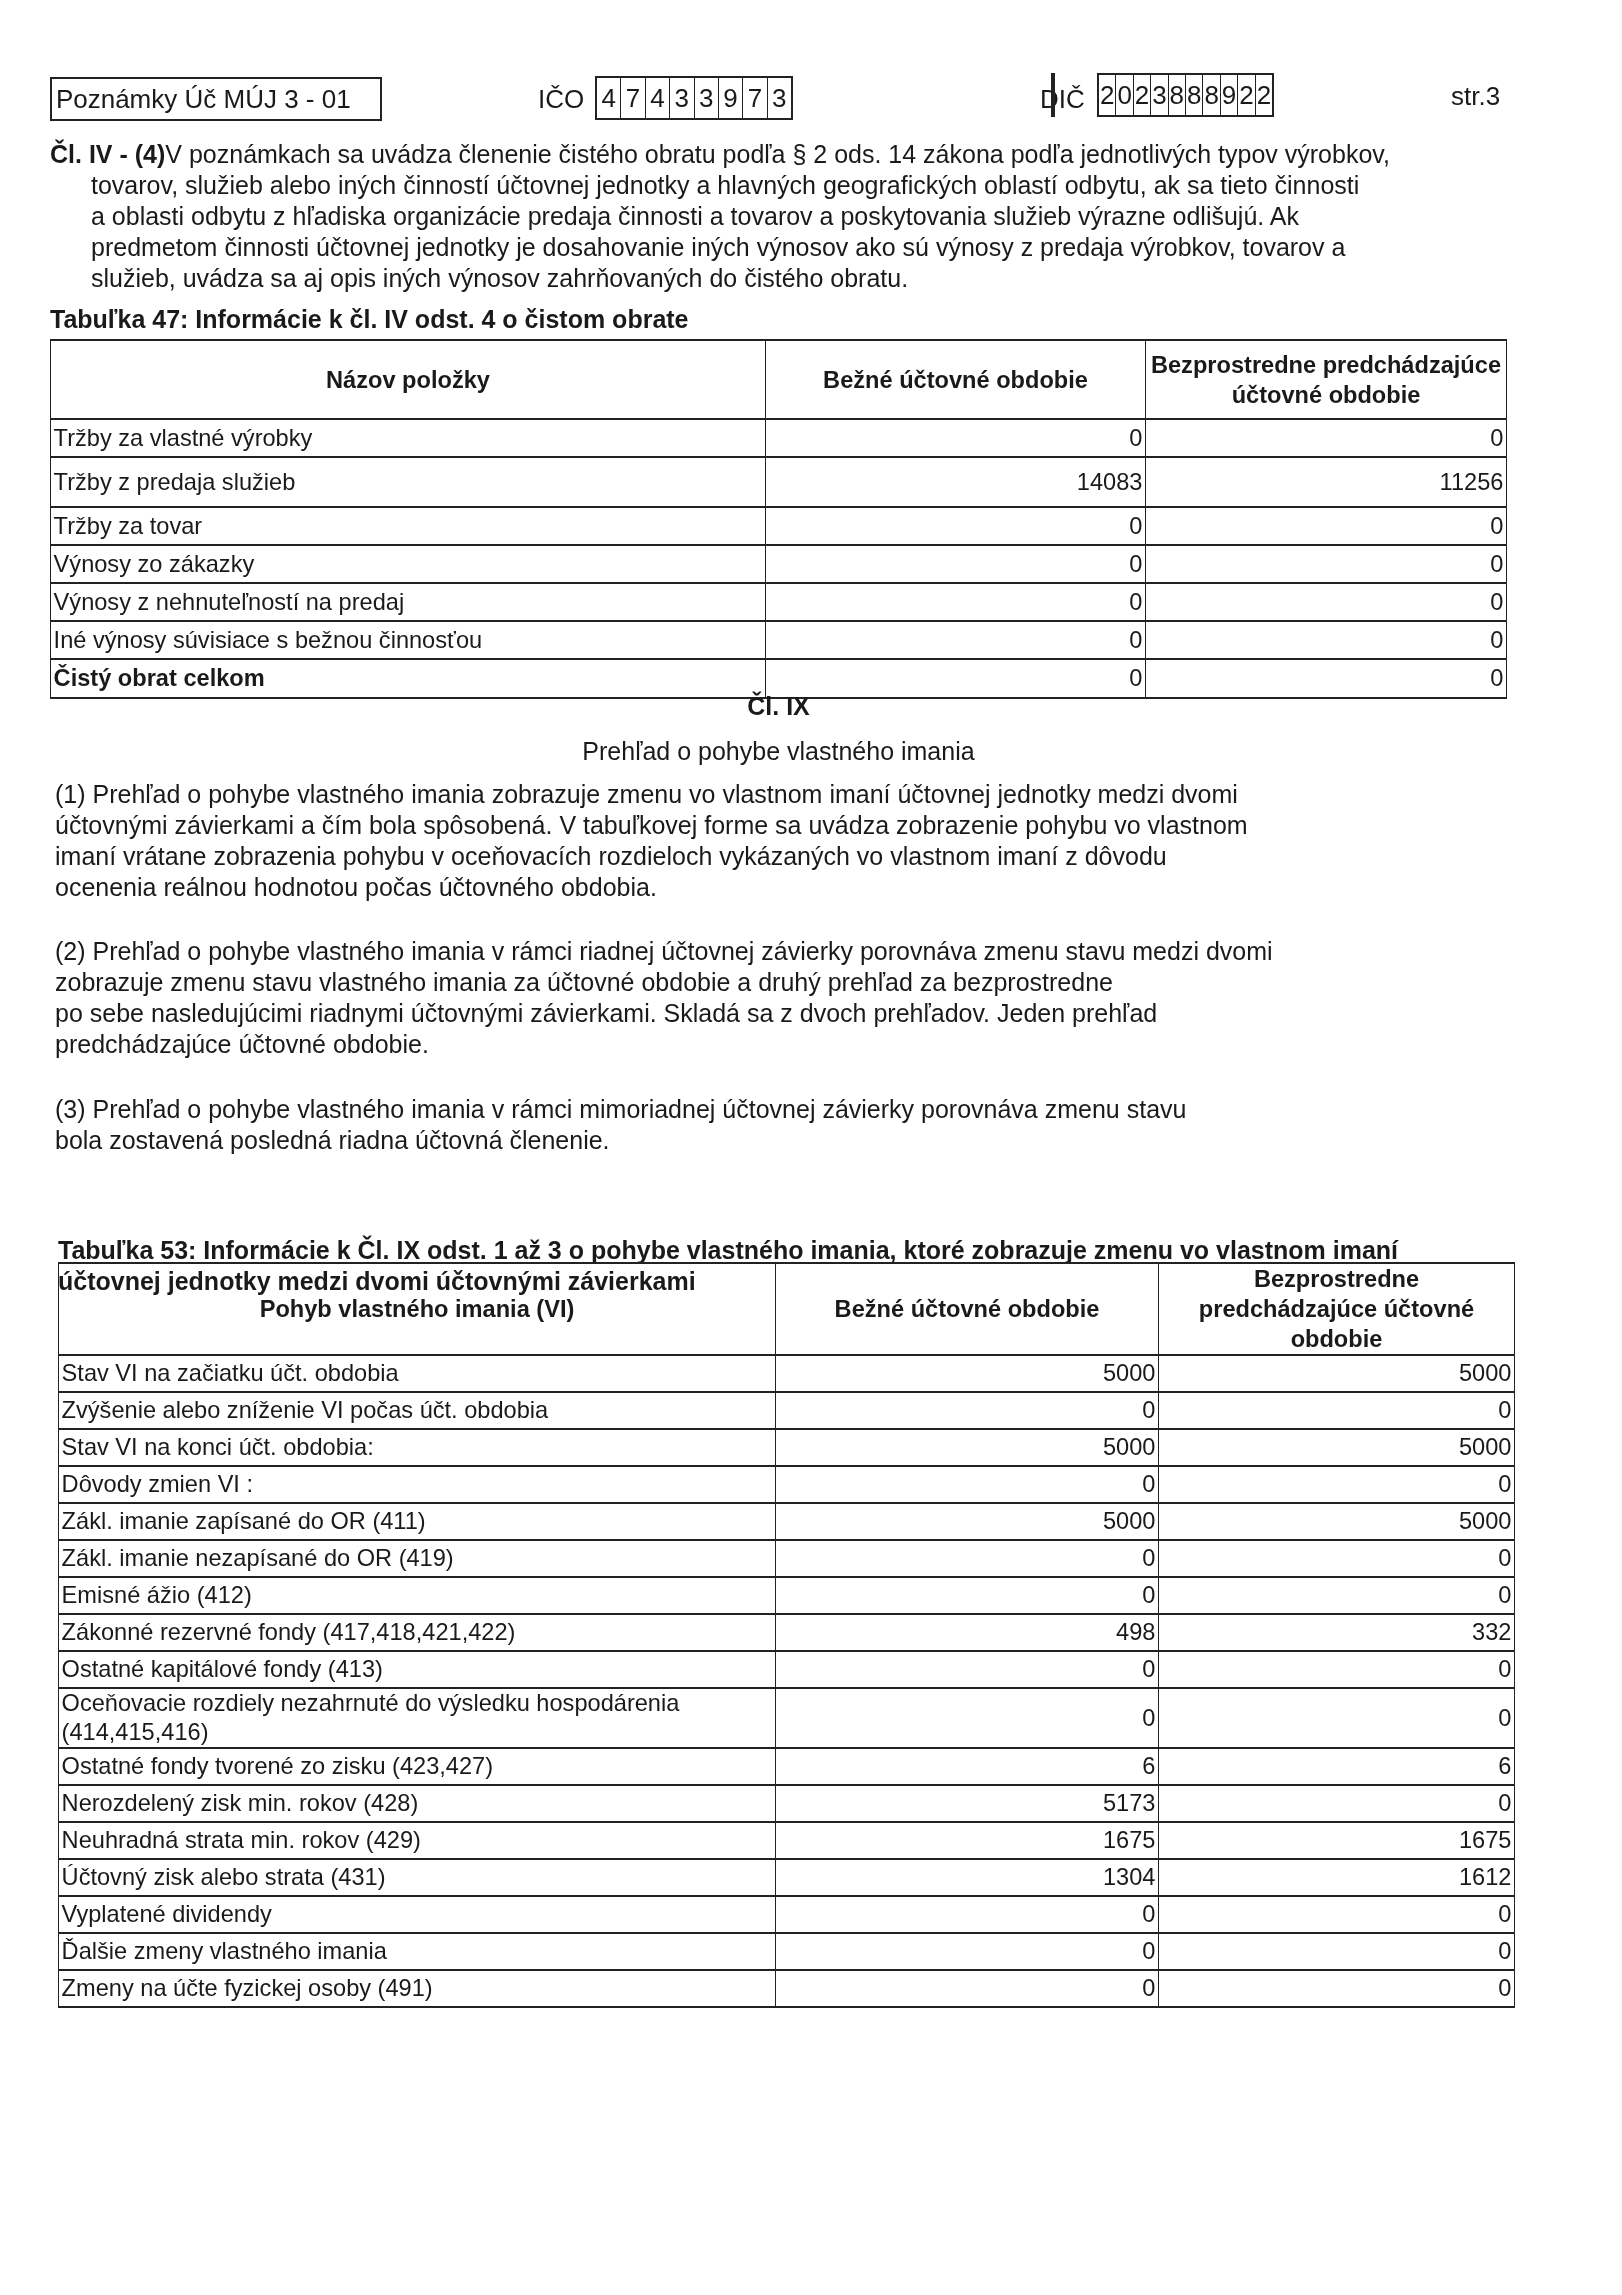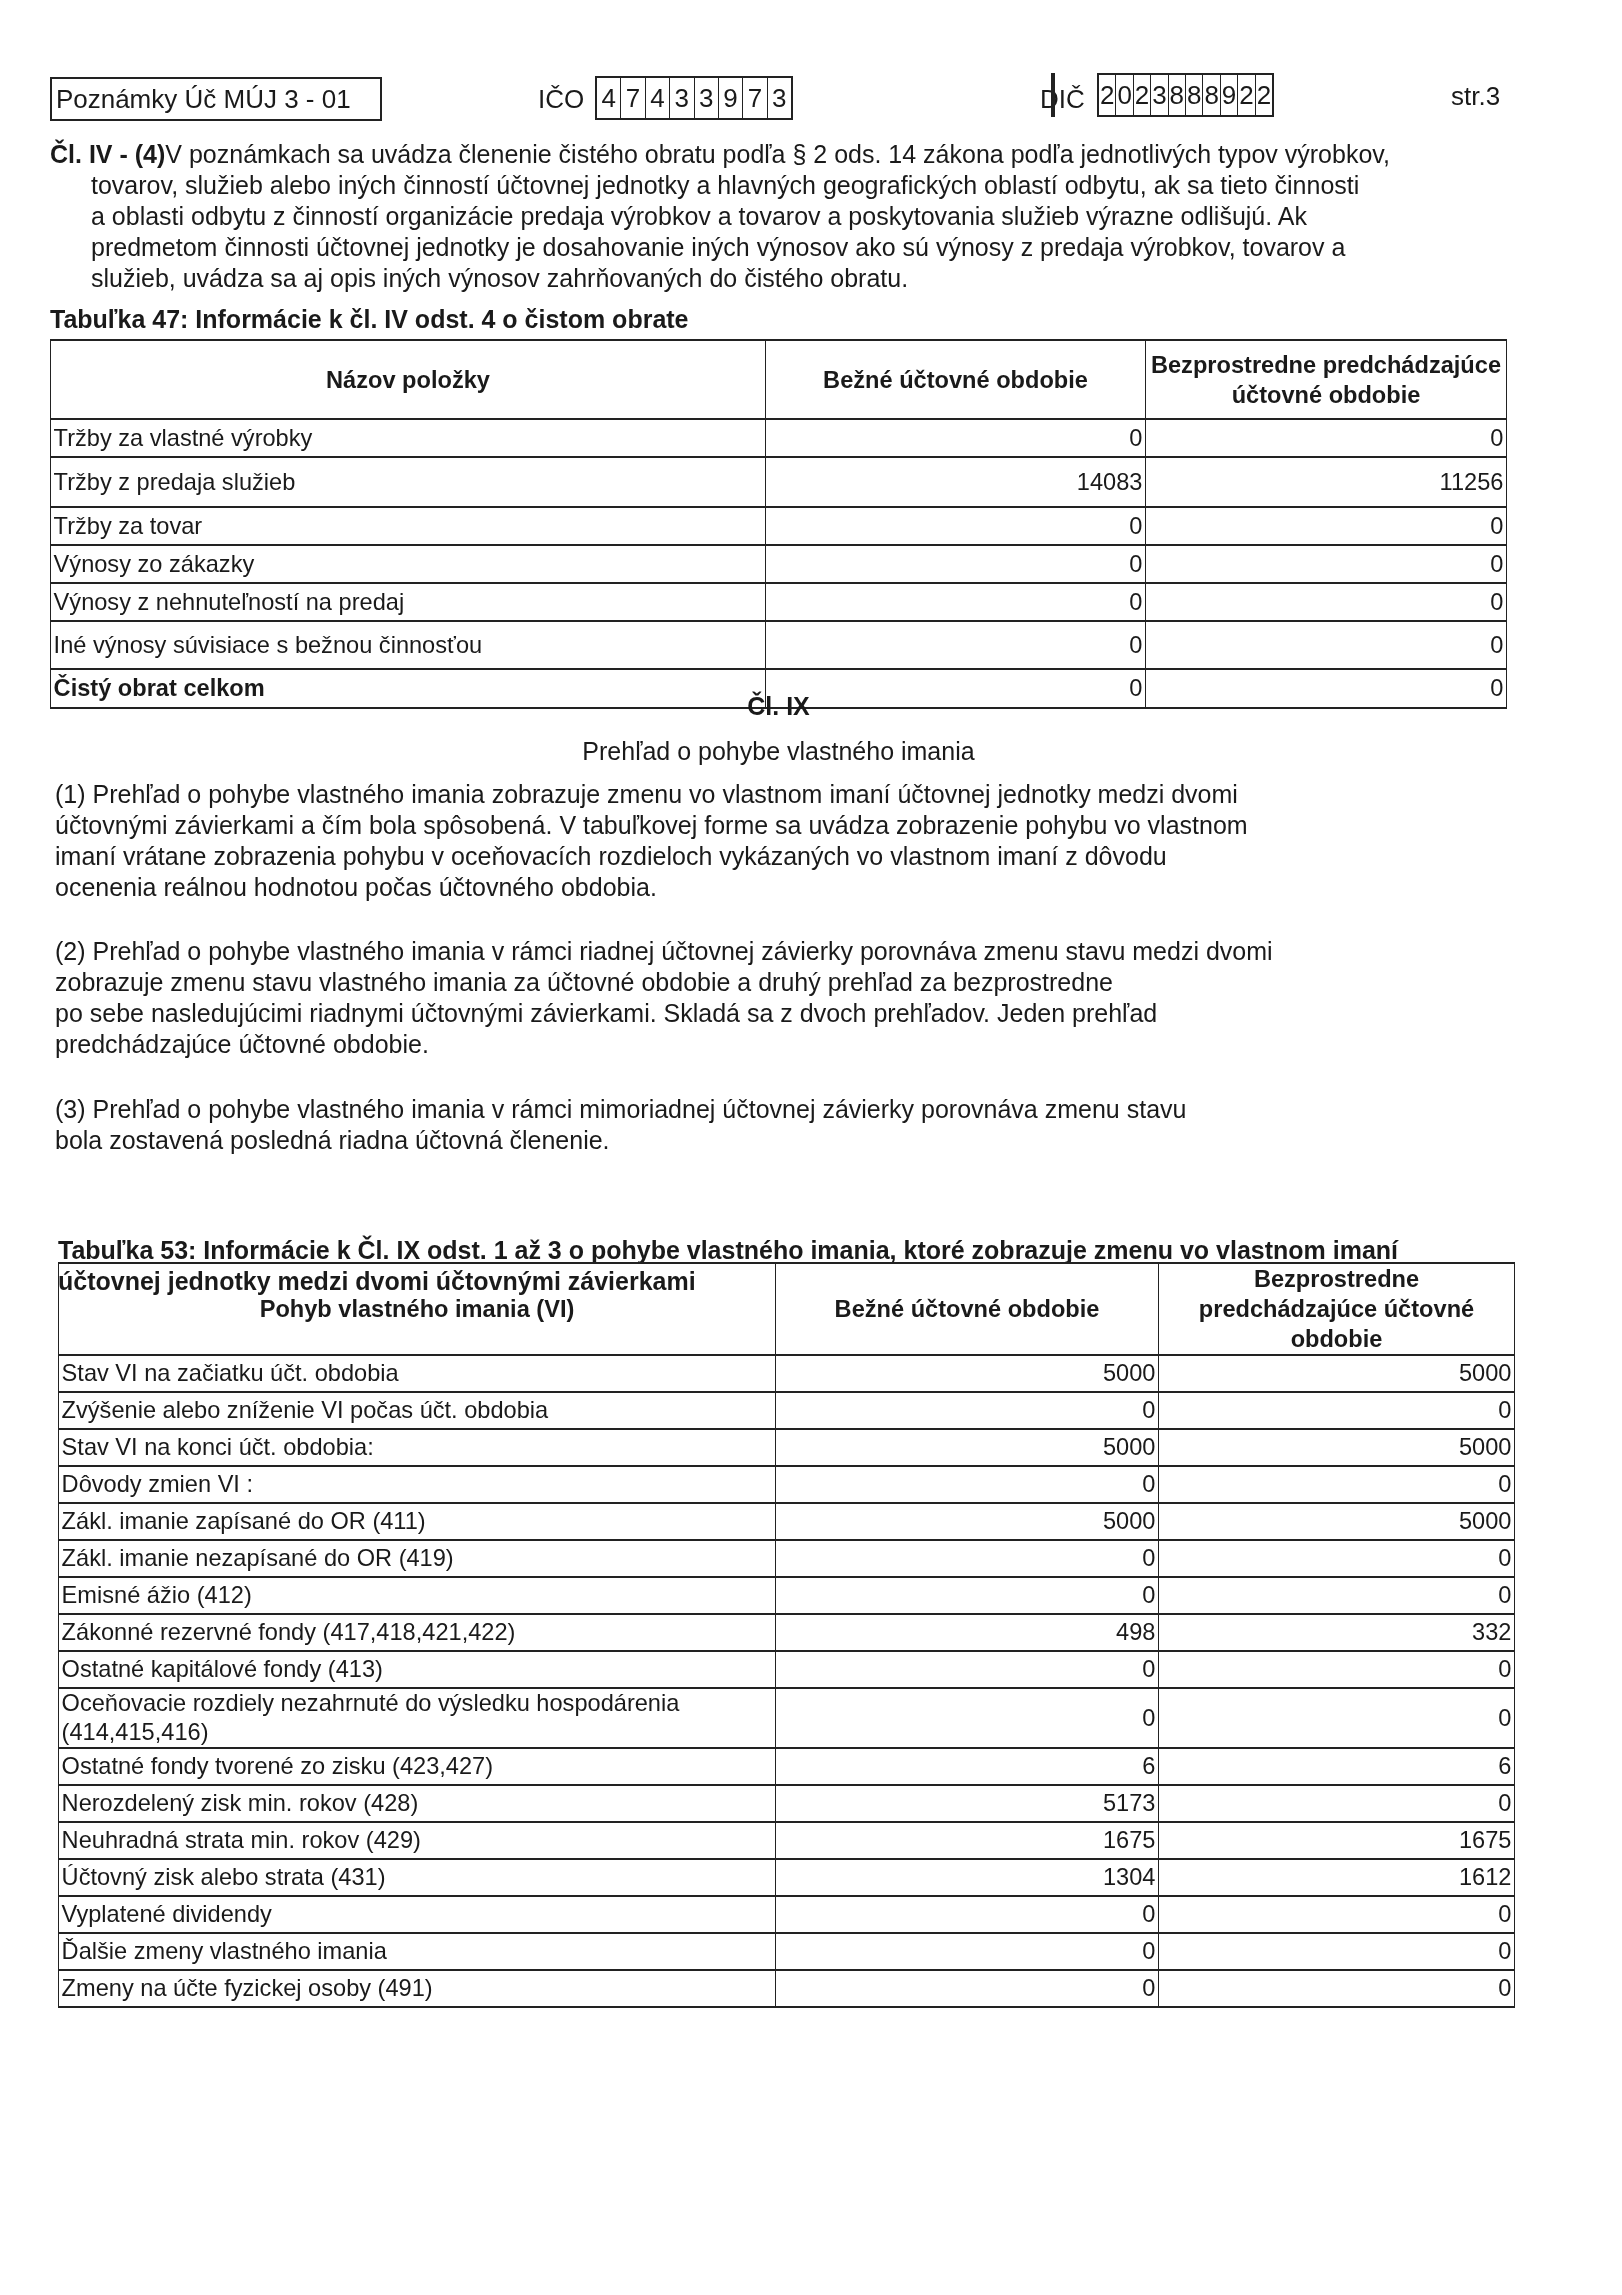--- a/index.html
+++ b/index.html
@@ -75,7 +75,7 @@
 <div class="abs para" style="left:50px; top:139px; width:1505px;">
   <div><span class="bold">Čl. IV - (4)</span><span>V poznámkach sa uvádza členenie čistého obratu podľa § 2 ods. 14 zákona podľa jednotlivých typov výrobkov,</span></div>
   <div style="padding-left:41px">tovarov, služieb alebo iných činností účtovnej jednotky a hlavných geografických oblastí odbytu, ak sa tieto činnosti</div>
-  <div style="padding-left:41px">a oblasti odbytu z činností organizácie predaja výrobkov a tovarov a poskytovania služieb výrazne odlišujú. Ak</div>
+  <div style="padding-left:41px">a oblasti odbytu z hľadiska organizácie predaja činnosti a tovarov a poskytovania služieb výrazne odlišujú. Ak</div>
   <div style="padding-left:41px">predmetom činnosti účtovnej jednotky je dosahovanie iných výnosov ako sú výnosy z predaja výrobkov, tovarov a</div>
   <div style="padding-left:41px">služieb, uvádza sa aj opis iných výnosov zahrňovaných do čistého obratu.</div>
 </div>

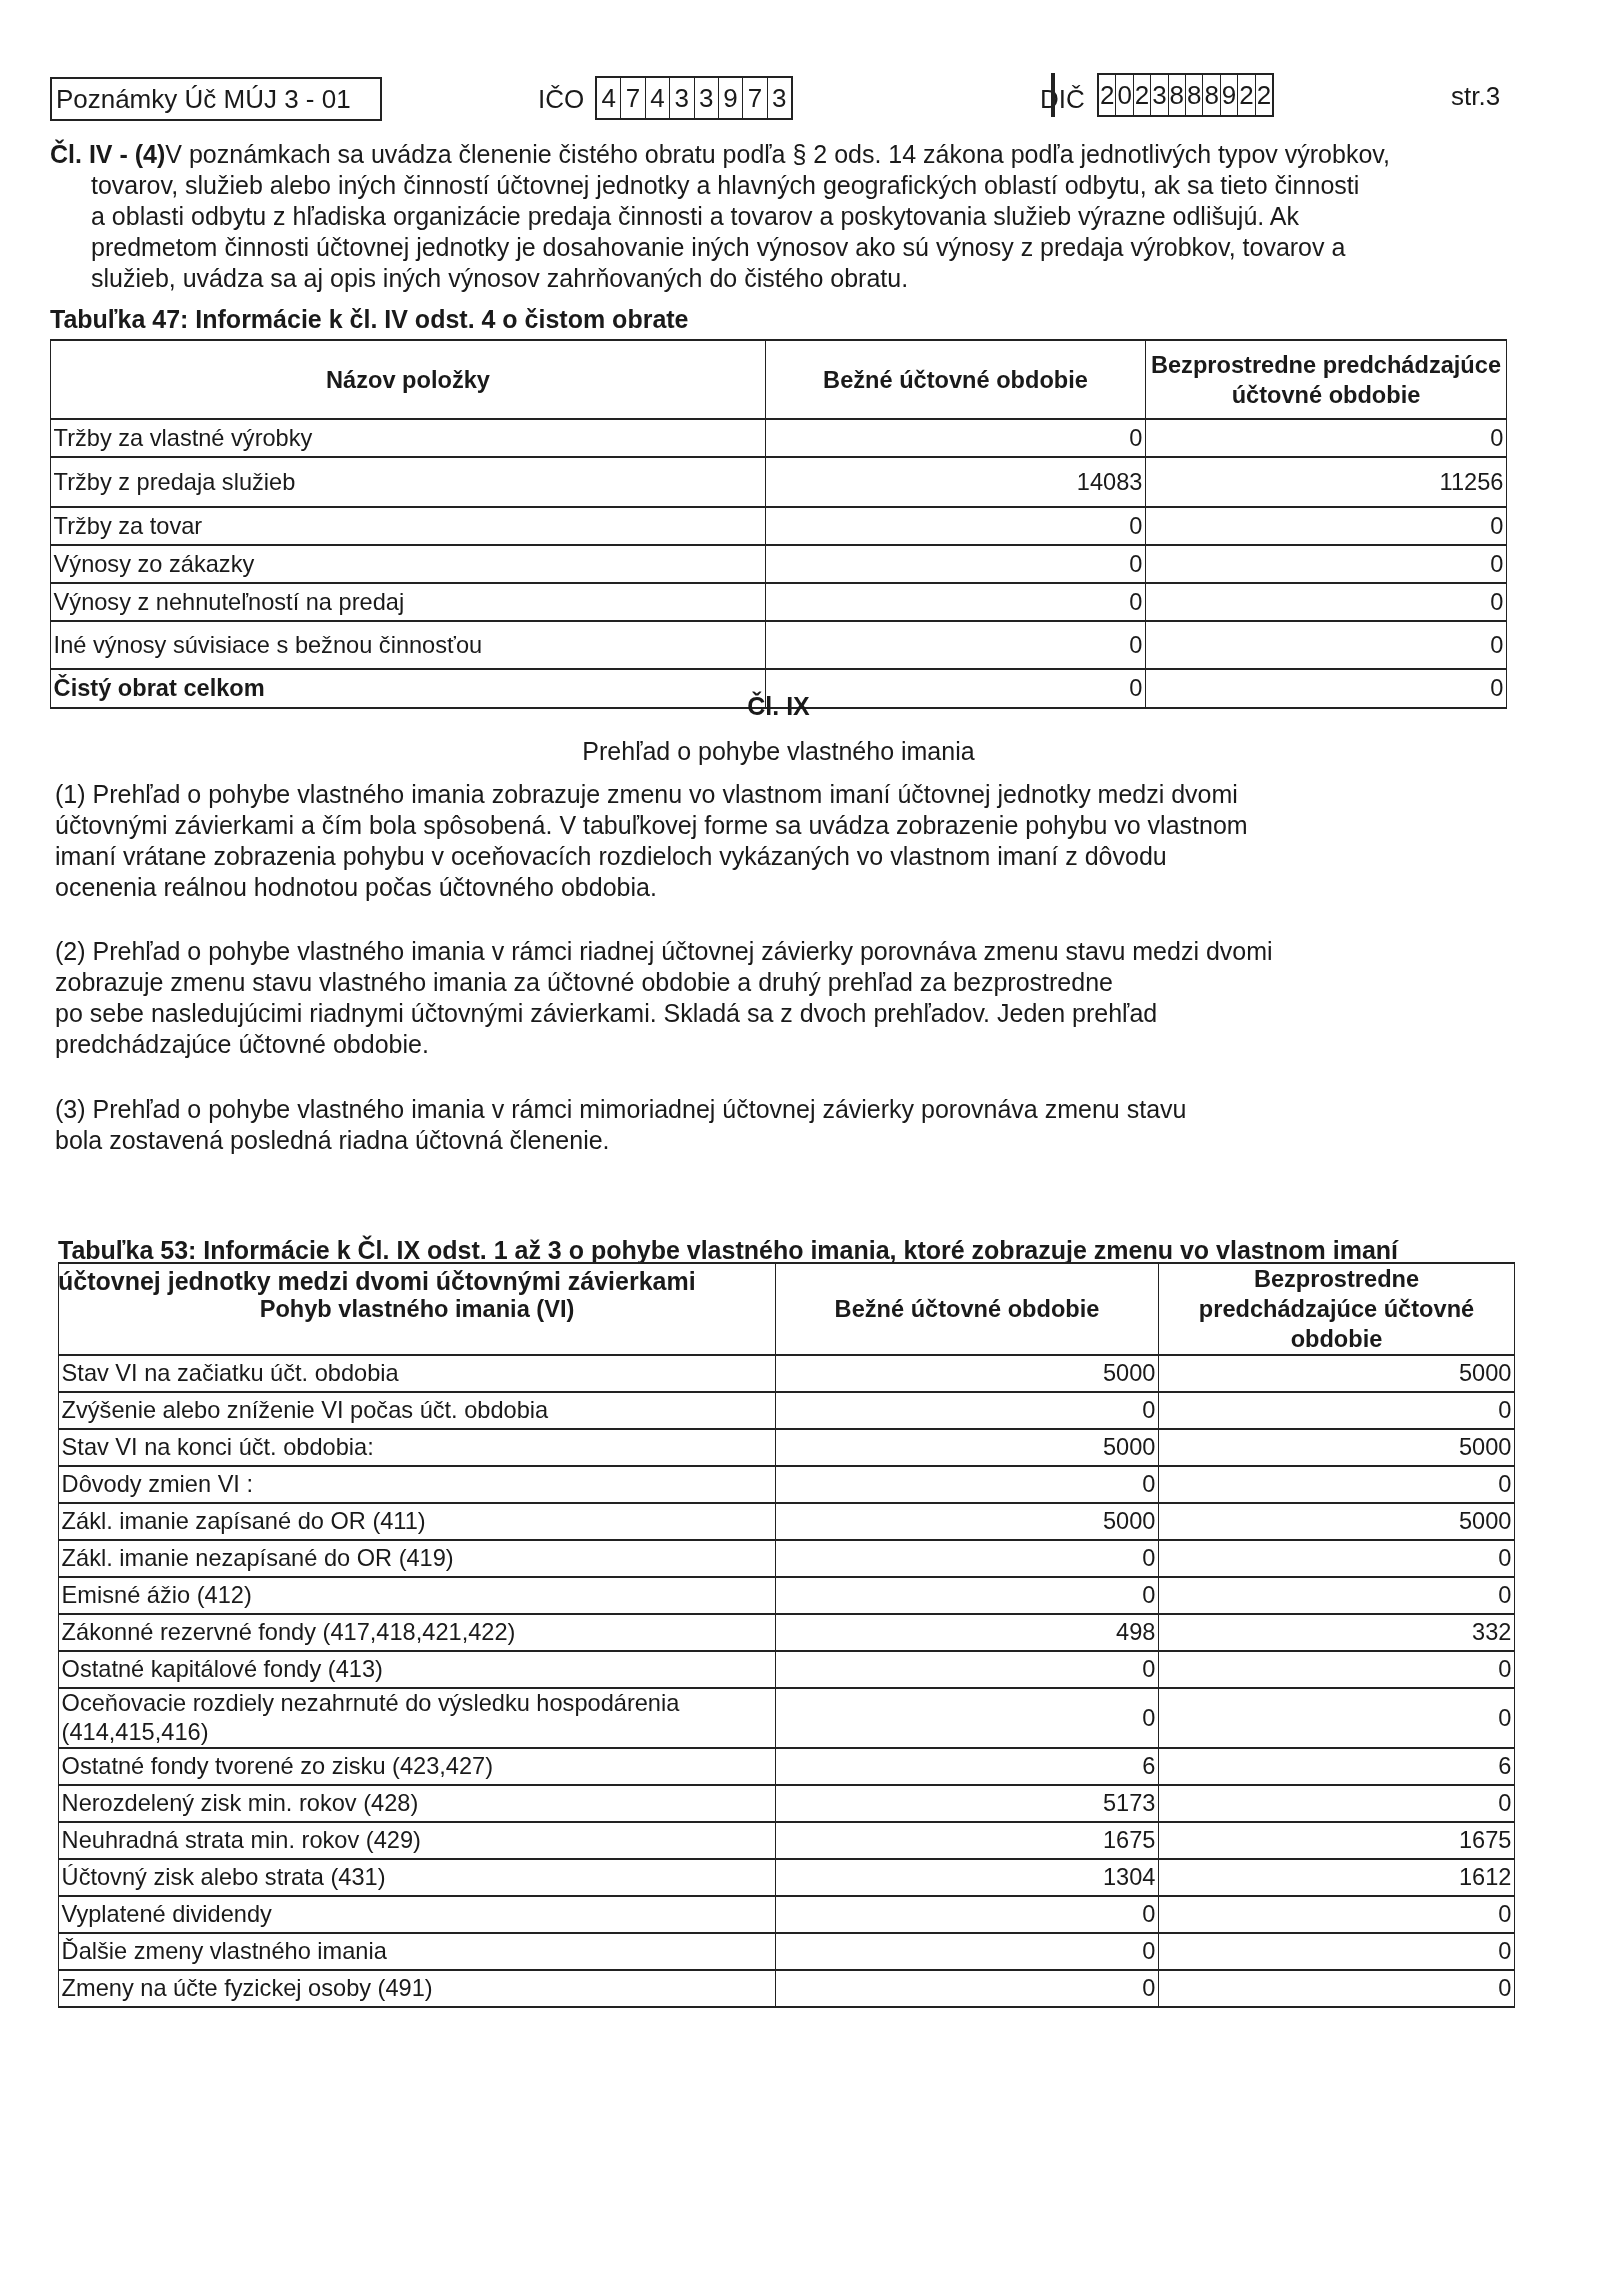--- a/index.html
+++ b/index.html
@@ -119,7 +119,7 @@
     <td class="num">0</td>
     <td class="num">0</td>
   </tr>
-  <tr class="row" style="height:48px">
+  <tr class="row" style="height:38px">
     <td class="name">Iné výnosy súvisiace s bežnou činnosťou</td>
     <td class="num">0</td>
     <td class="num">0</td>

